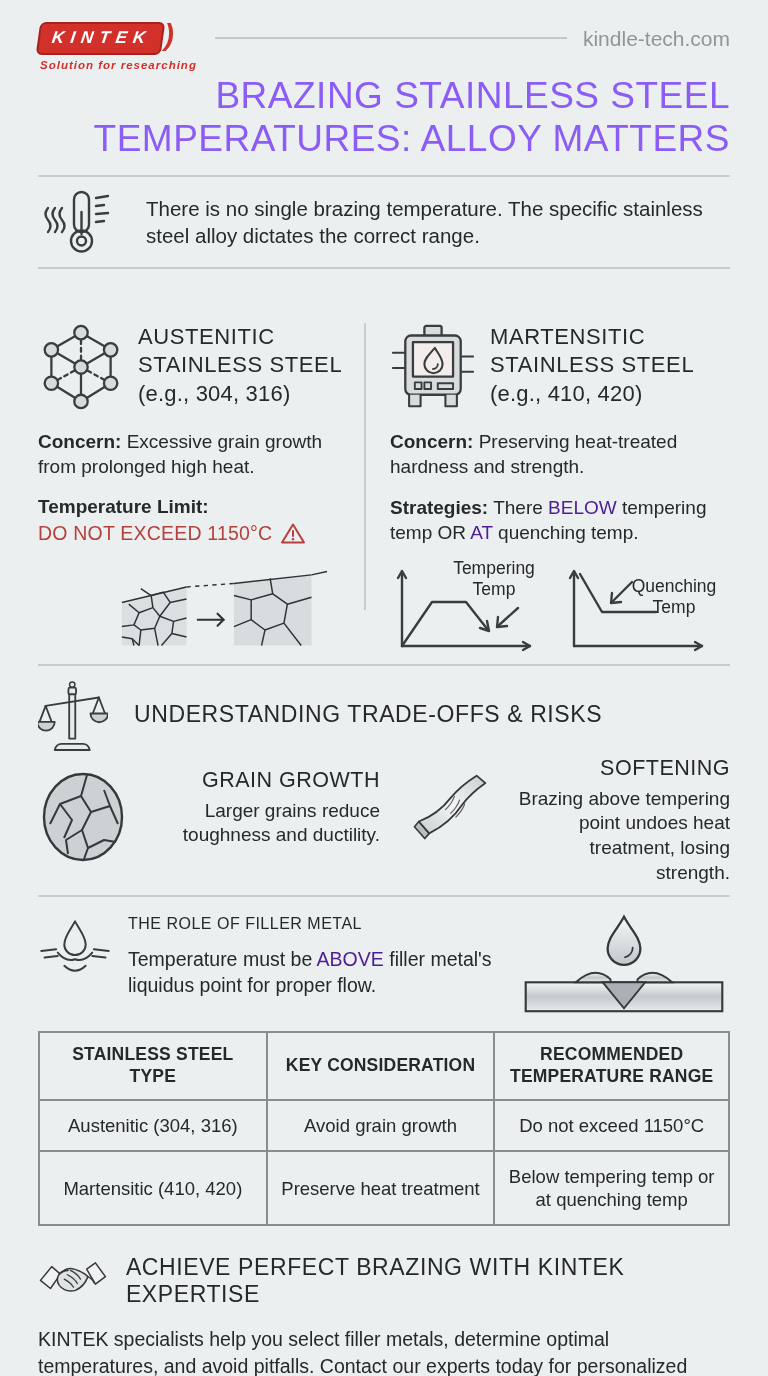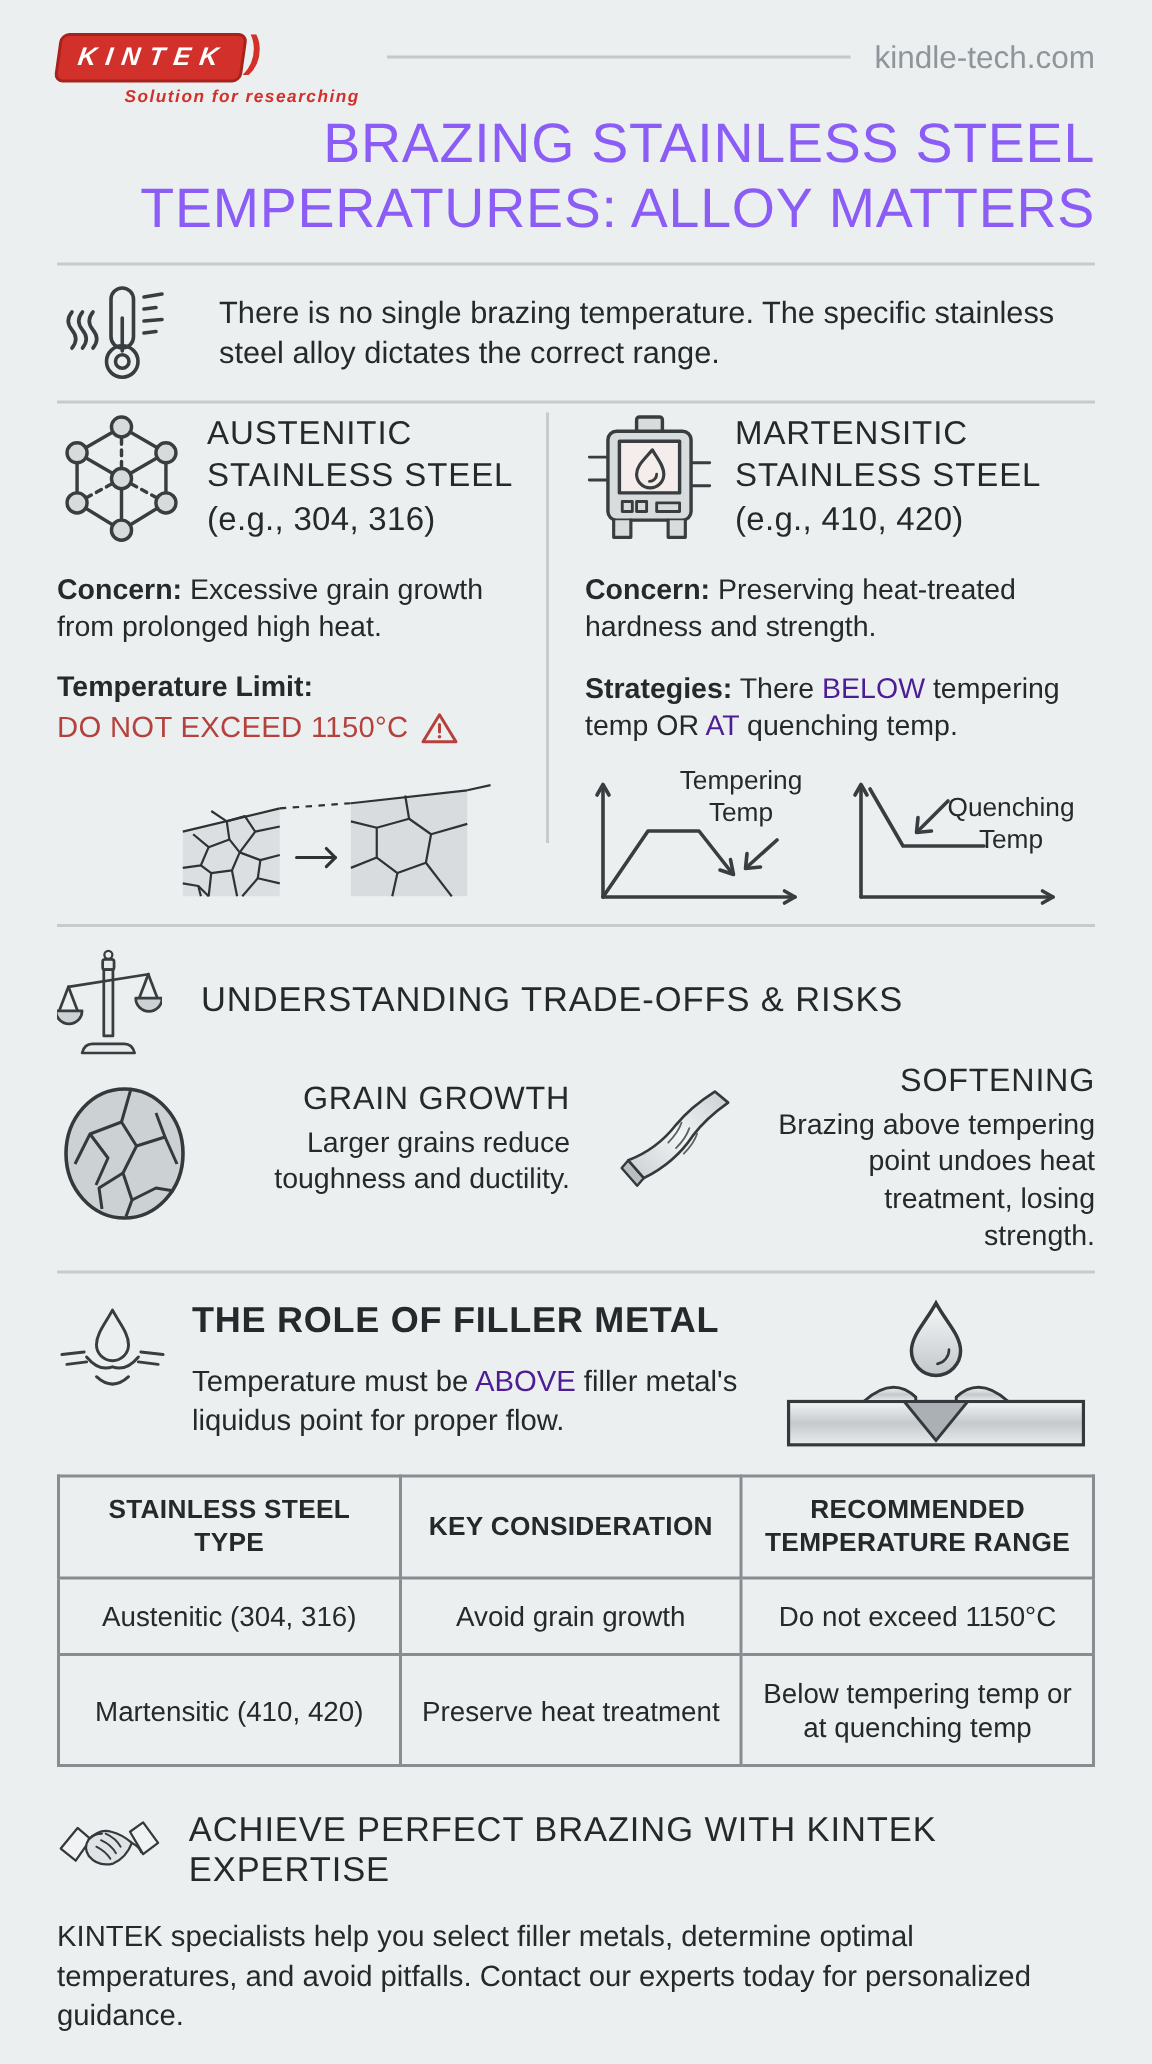--- a/index.html
+++ b/index.html
@@ -23,7 +23,7 @@
     border:2px solid #a8221d;
   }
   .logo-bracket { color:#d2302a; font-weight:bold; font-size:29px; line-height:26px; margin-left:1px; font-style:italic; }
-  .logo-tagline { color:#d2302a; font-style:italic; font-weight:bold; font-size:11.5px; letter-spacing:1px; margin-top:4px; padding-left:2px;margin-left:43px; }
+  .logo-tagline { color:#d2302a; font-style:italic; font-weight:bold; font-size:11.5px; letter-spacing:1px; margin-top:4px; padding-left:2px; }
   .header-line { flex:1; height:0; border-top:2px solid #c3c8cb; margin:15px 16px 0 18px; }
   .site { color:#8f969b; font-size:21px; margin-top:5px; }
 

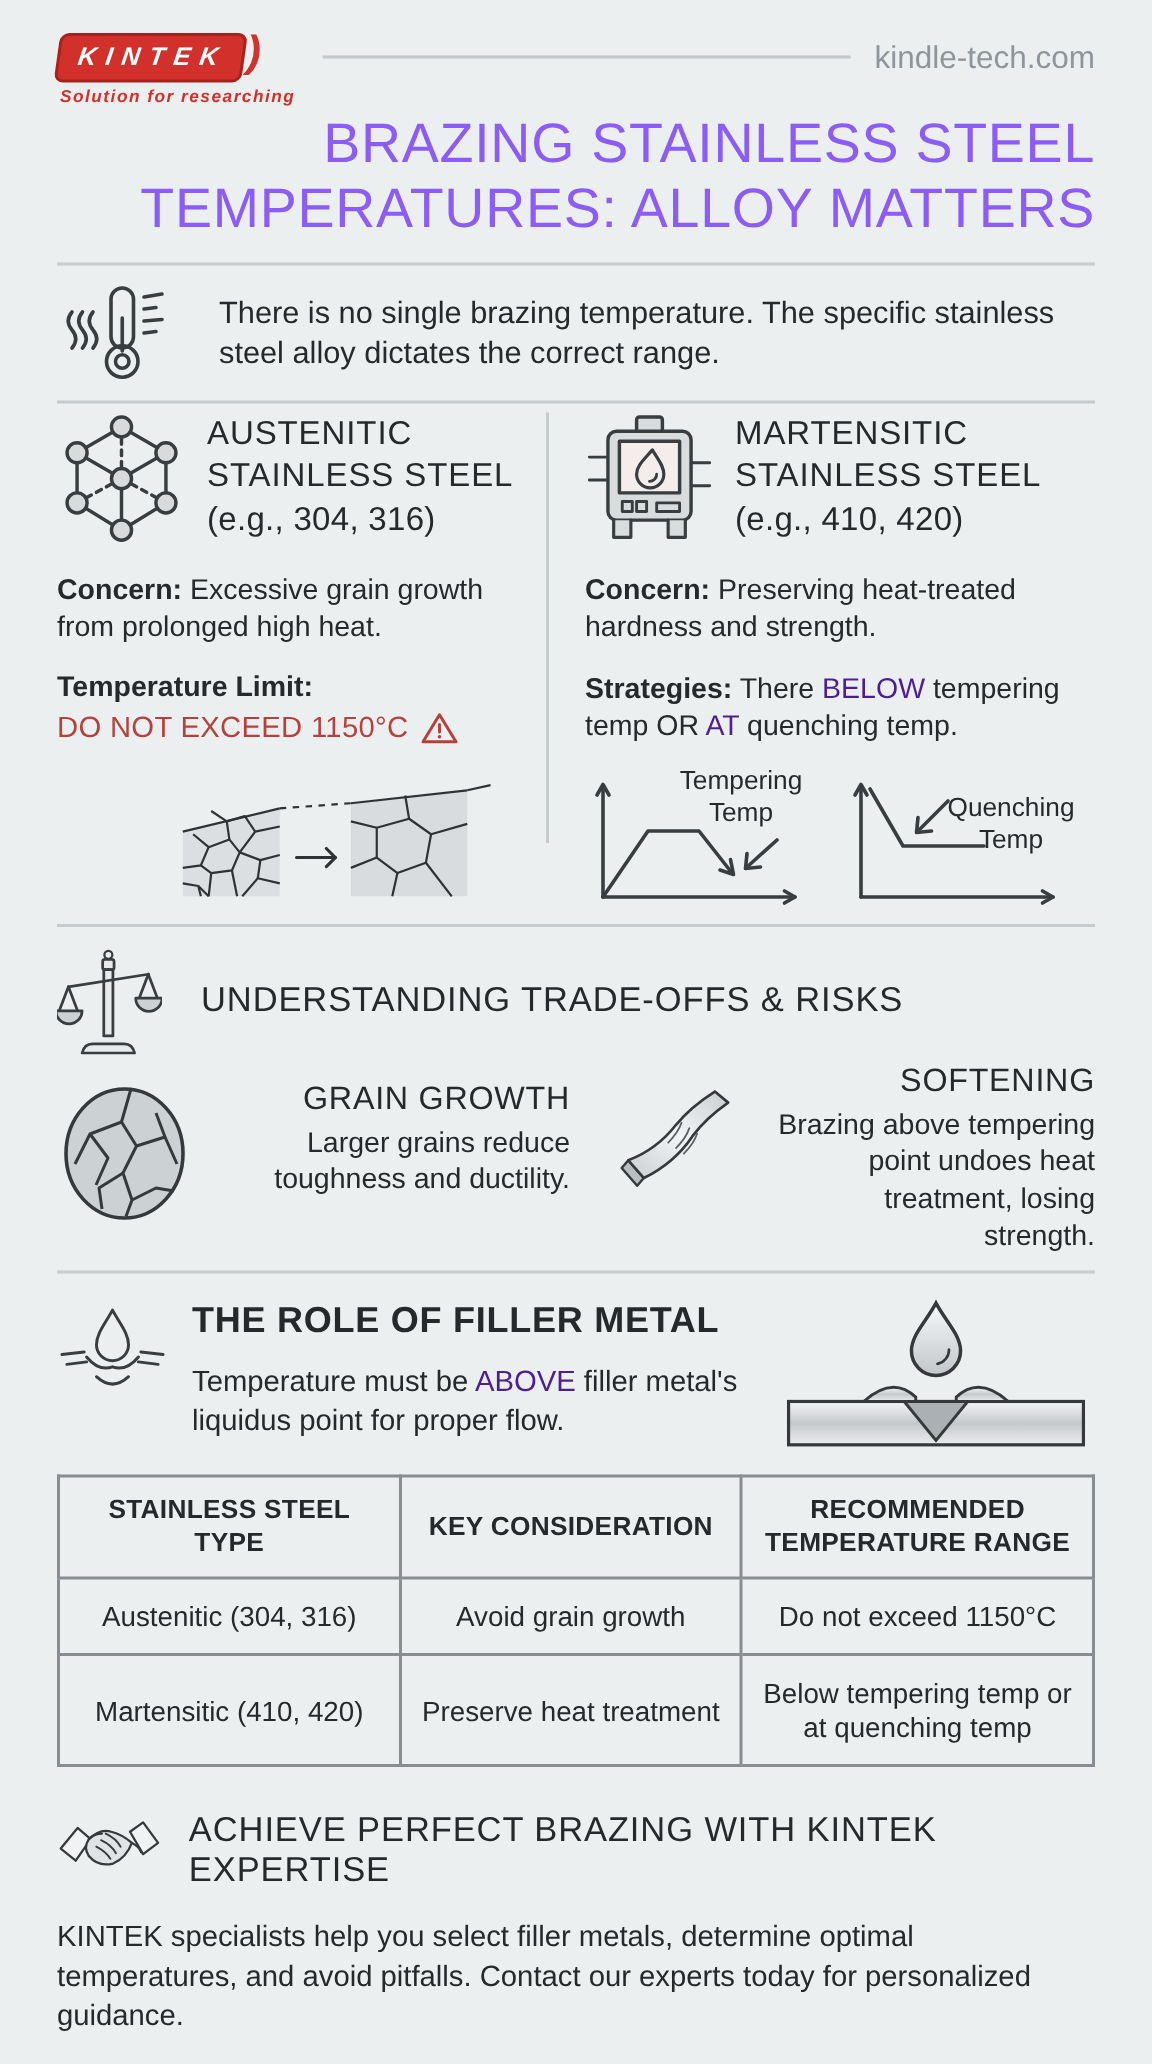--- a/index.html
+++ b/index.html
@@ -37,7 +37,7 @@
   .intro-text { font-size:20.5px; line-height:1.33; max-width:575px; }
 
   
-  .alloys { display:flex; padding-top:4px; }
+  .alloys { display:flex; padding-top:16px;margin-top:36px; }
   .col-left { width:336px; }
   .col-sep { width:2px; background:#c6cbce; margin:2px 0 46px 14px; }
   .col-right { flex:1; padding-left:24px; }

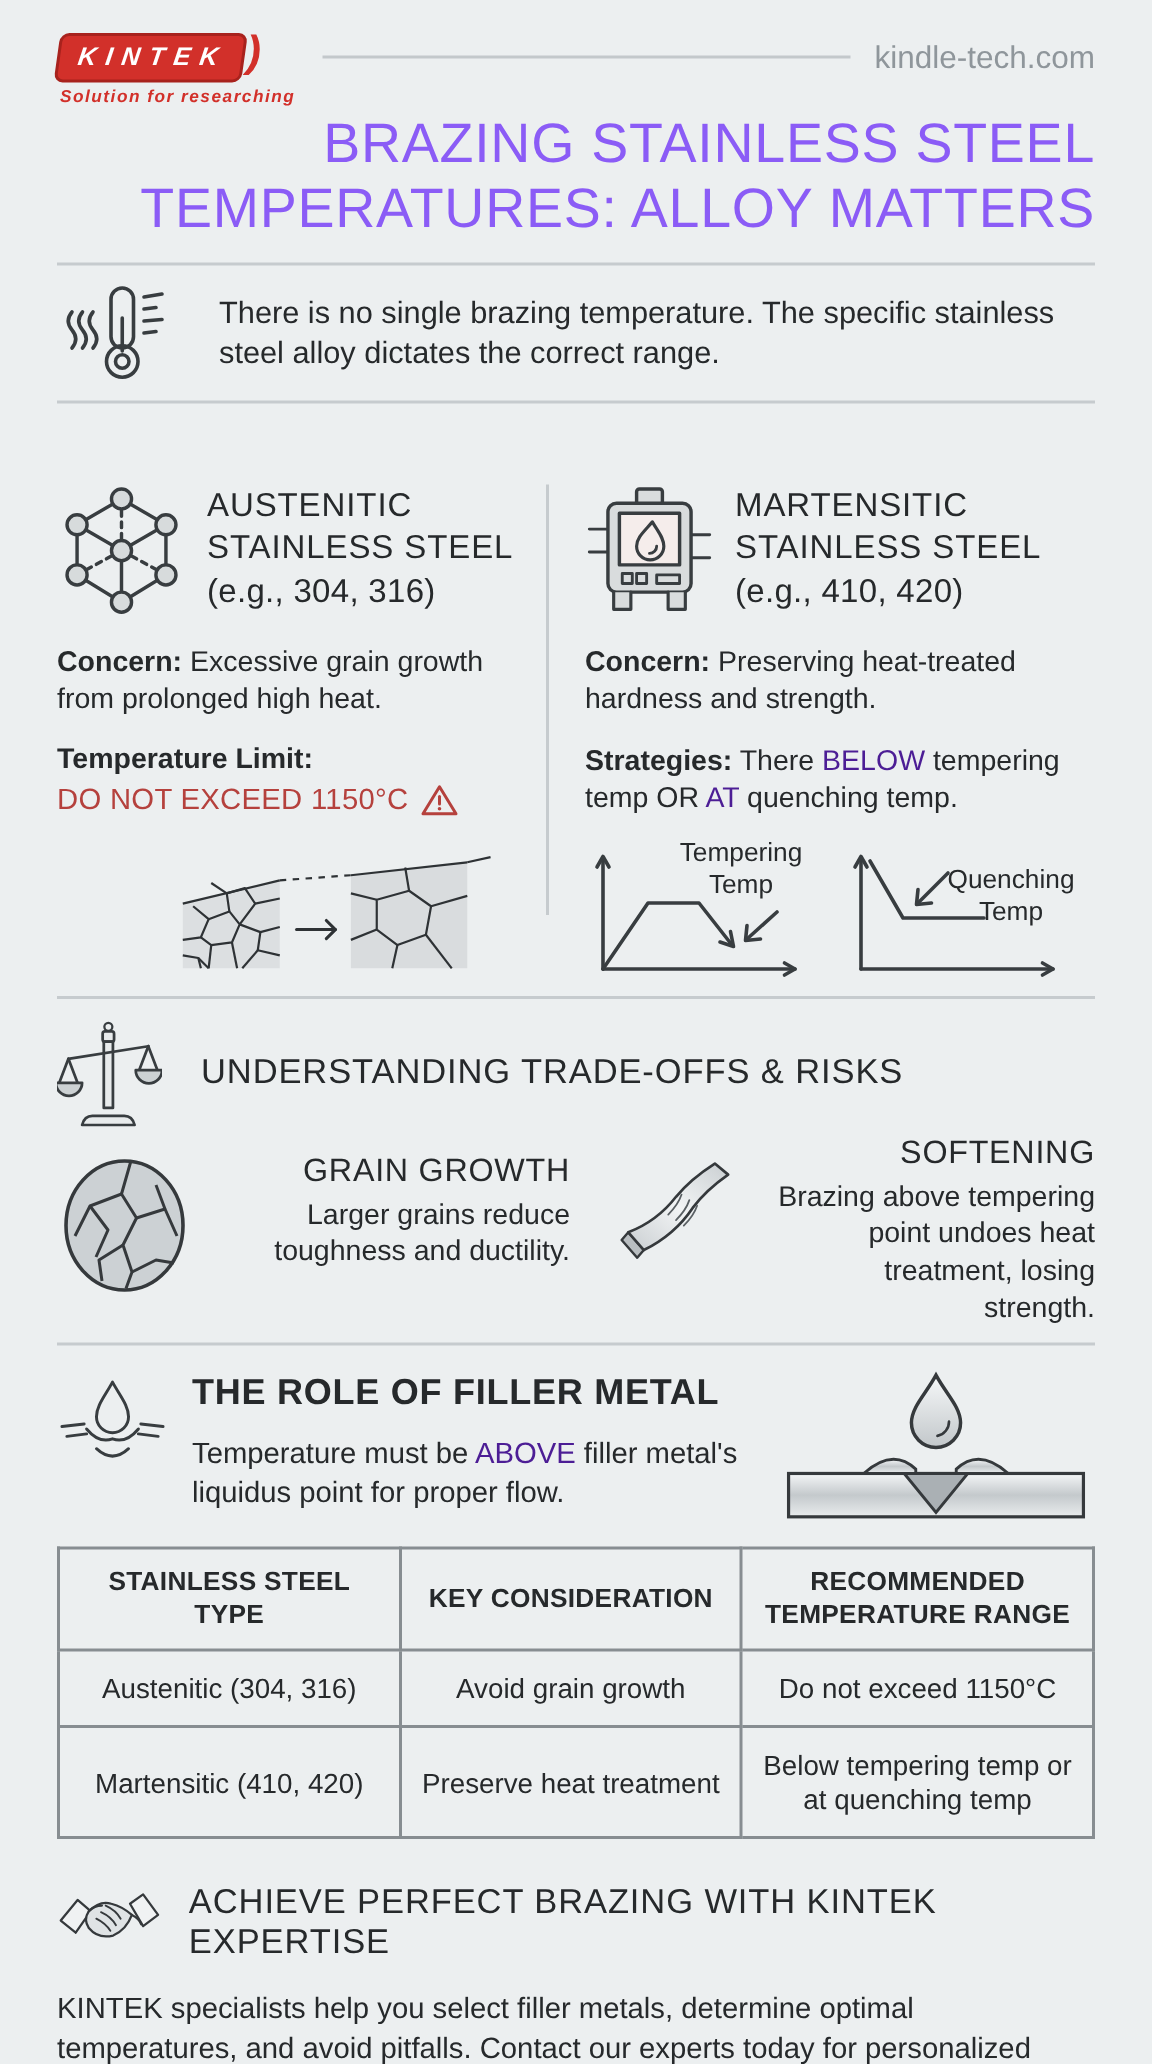--- a/index.html
+++ b/index.html
@@ -71,7 +71,7 @@
   
   .filler { display:flex; align-items:flex-start; padding-top:14px; gap:16px; }
   .filler-mid { padding-top:4px; }
-  .filler-title { font-size:24px; letter-spacing:0.5px; font-weight:700; }
+  .filler-title { font-size:16px; letter-spacing:0.5px; font-weight:400; }
   .filler-text { margin-top:14px; font-size:19.5px; line-height:1.3; max-width:372px; }
   .filler-illus { margin-left:auto; }
 

